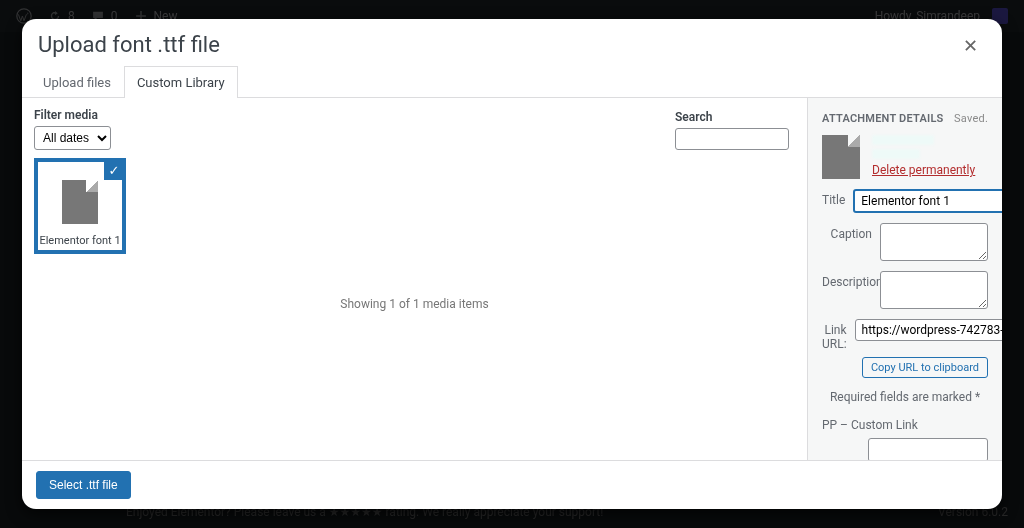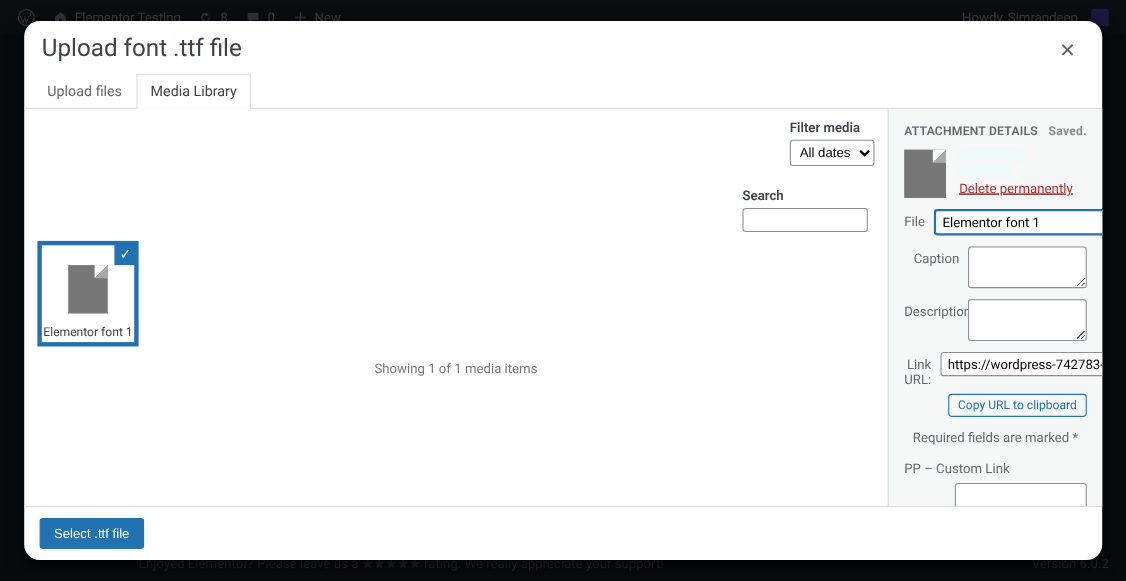--- a/index.html
+++ b/index.html
@@ -66,12 +66,6 @@
         <circle cx="10" cy="10" r="9" fill="none" stroke="#a7aaad" stroke-width="1.5"></circle>
         <path d="M3 8l3 8 2-6 2 6 3-8M14 6c1 0 1 1 0 2" stroke="#a7aaad" stroke-width="1.2" fill="none"></path>
       </svg>
-  </span>
-  <span class="ab-item">
-    <svg width="14" height="14" viewBox="0 0 20 20">
-        <path d="M10 3l7 6v8h-5v-5h-4v5H3v-8z" fill="#a7aaad"></path>
-      </svg>
-    <span>Elementor Testing</span>
   </span>
   <span class="ab-item">
     <svg width="14" height="14" viewBox="0 0 20 20">

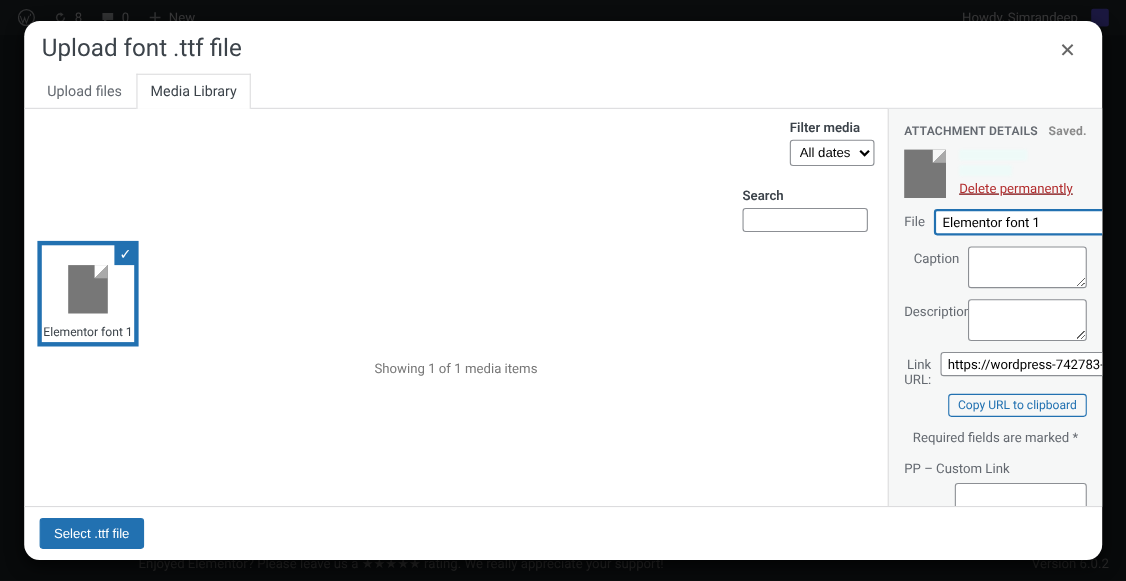--- a/index.html
+++ b/index.html
@@ -111,7 +111,7 @@
 
     <div class="tabs">
       <div class="tab">Upload files</div>
-      <div class="tab active">Media Library</div>
+      <div class="tab active">Custom Library</div>
     </div>
 
     <div class="content-row">

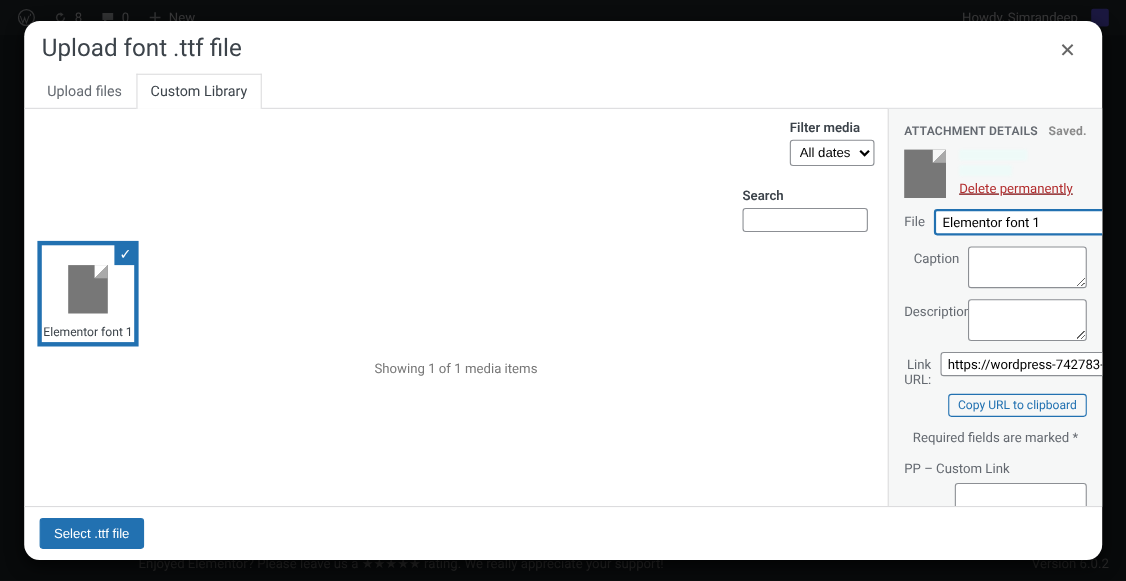--- a/index.html
+++ b/index.html
@@ -20,7 +20,7 @@
   .tab.active { border-color: #dcdcde; background: #fff; color: #3c434a; }
   .content-row { flex: 1; display: flex; min-height: 0; }
   .media-main { flex: 1; display: flex; flex-direction: column; padding: 10px 12px; position: relative; }
-  .filter-row { display: flex; align-items: flex-end; justify-content: space-between; gap: 20px; margin-bottom: 8px; flex-direction: column; }
+  .filter-row { display: flex; align-items: flex-end; justify-content: space-between; gap: 20px; margin-bottom: 8px; }
   .filter-label { font-size: 12px; font-weight: 600; margin-bottom: 4px; display: block; }
   .select-dates { font-size: 12px; padding: 3px 4px; border: 1px solid #8c8f94; border-radius: 3px; background: #fff; }
   .search-wrap { margin-right: 6px; }

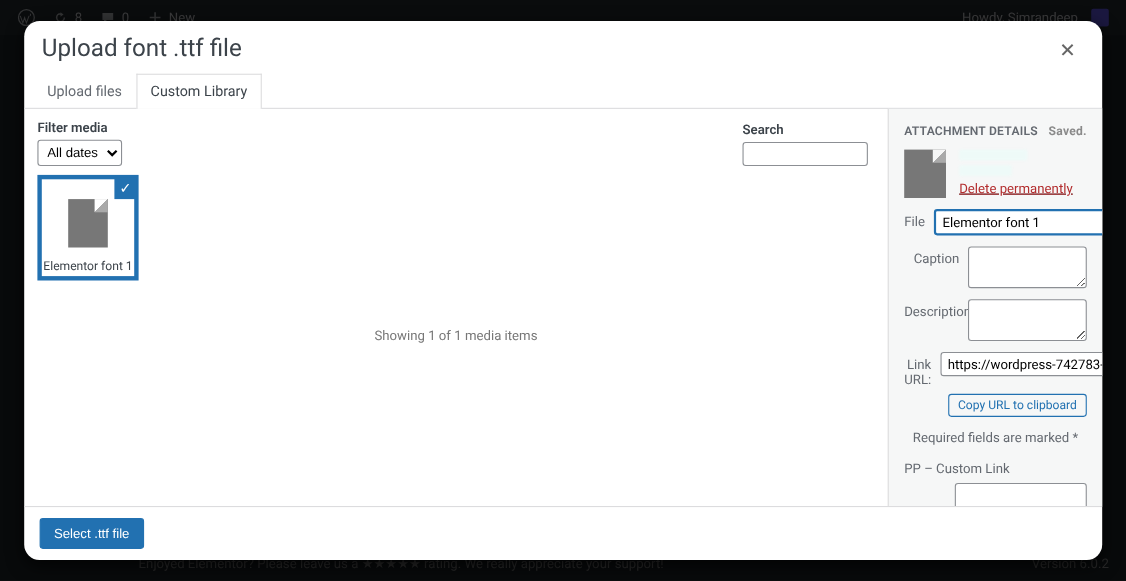--- a/index.html
+++ b/index.html
@@ -34,7 +34,7 @@
   .status-text { position: absolute; left: 50%; top: 50%; transform: translate(-50%, -50%); color: #777; font-size: 12px; }
   .details-pane { width: 195px; border-left: 1px solid #dcdcde; background: #f6f7f7; padding: 14px 14px; font-size: 12px; overflow: hidden; }
   .details-head { display: flex; justify-content: space-between; font-size: 11px; color: #646970; font-weight: 600; text-transform: uppercase; letter-spacing: 0.02em; margin-bottom: 10px; }
-  .details-head .saved { font-weight: 700; text-transform: none; color: #8a8a8a; }
+  .details-head .saved { font-weight: 400; text-transform: none; color: #8a8a8a; }
   .details-file { display: flex; gap: 12px; margin-bottom: 10px; align-items: flex-start; }
   .details-file .thumb { width: 38px; height: 44px; background: #777; position: relative; }
   .details-file .thumb::before { content: ""; position: absolute; top: 0; right: 0; width: 12px; height: 12px; background: linear-gradient(135deg, #f6f7f7 0 50%, #aaa 50% 100%); }

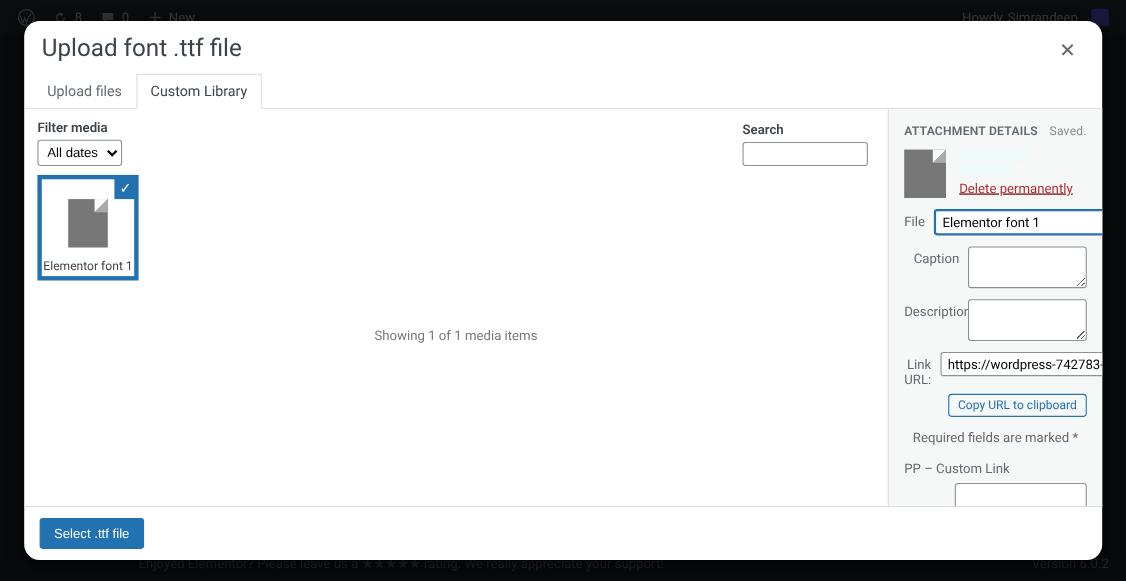--- a/index.html
+++ b/index.html
@@ -154,7 +154,7 @@
         </div>
 
         <div class="field-row active">
-          <label>File</label>
+          <label>Title</label>
           <input type="text" value="Elementor font 1" style="">
         </div>
         <div class="field-row">

